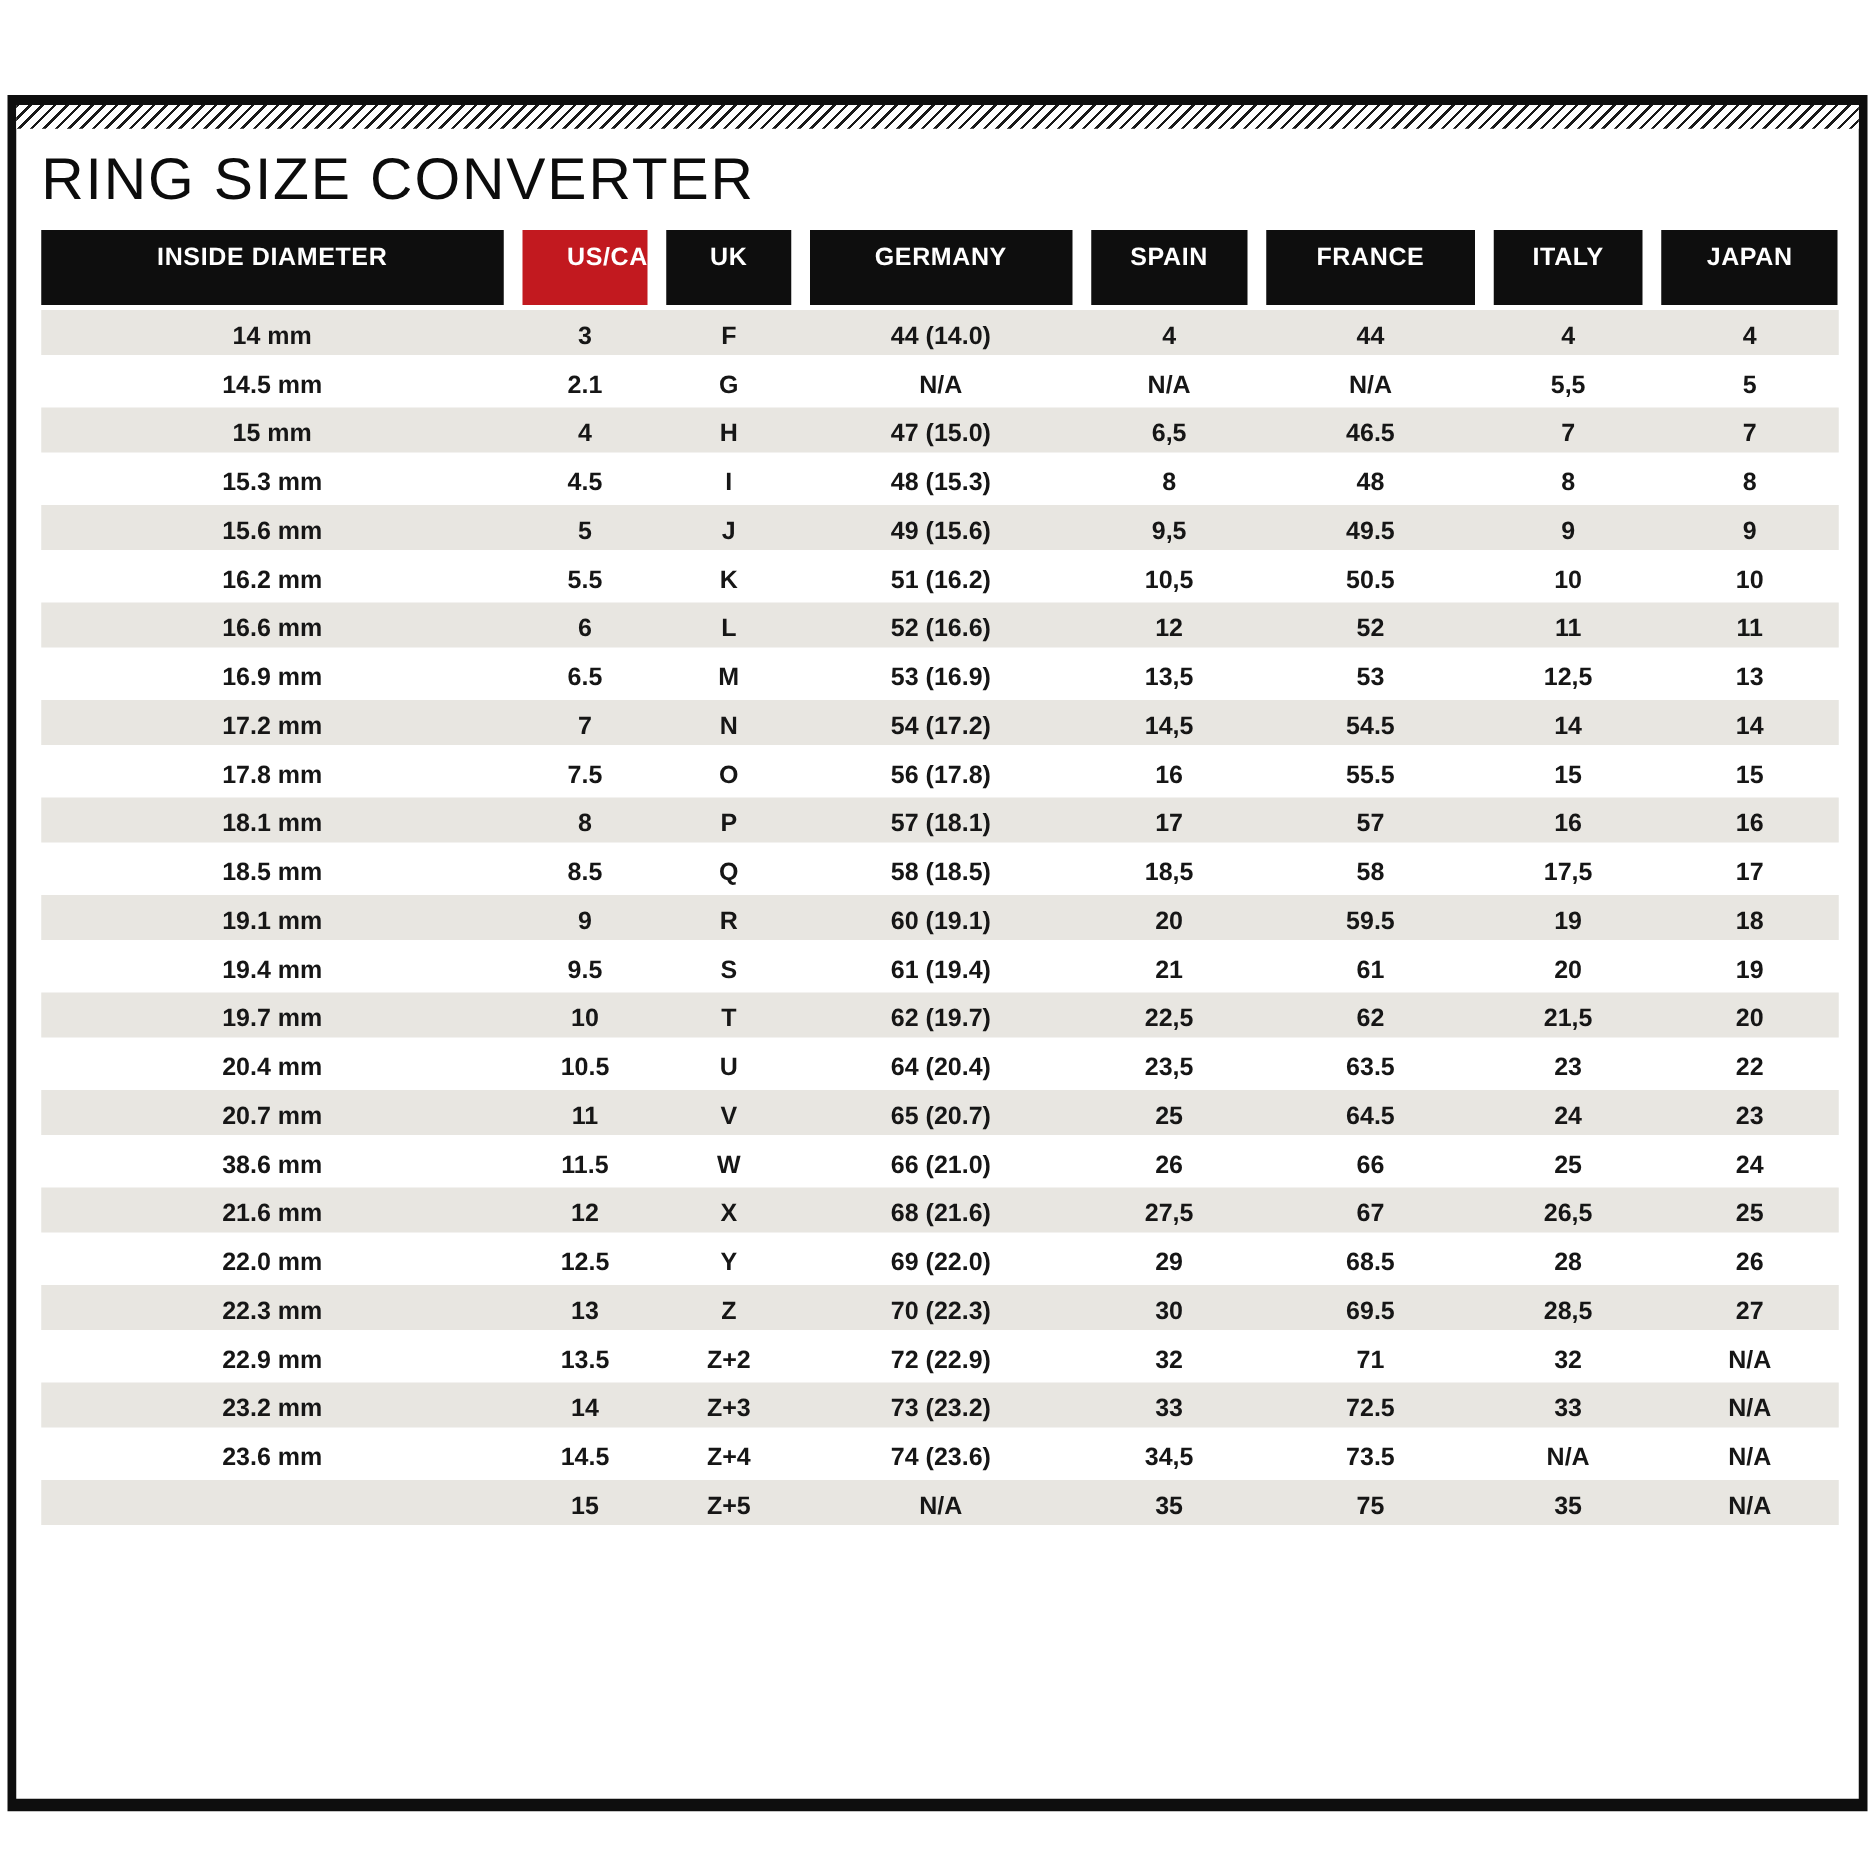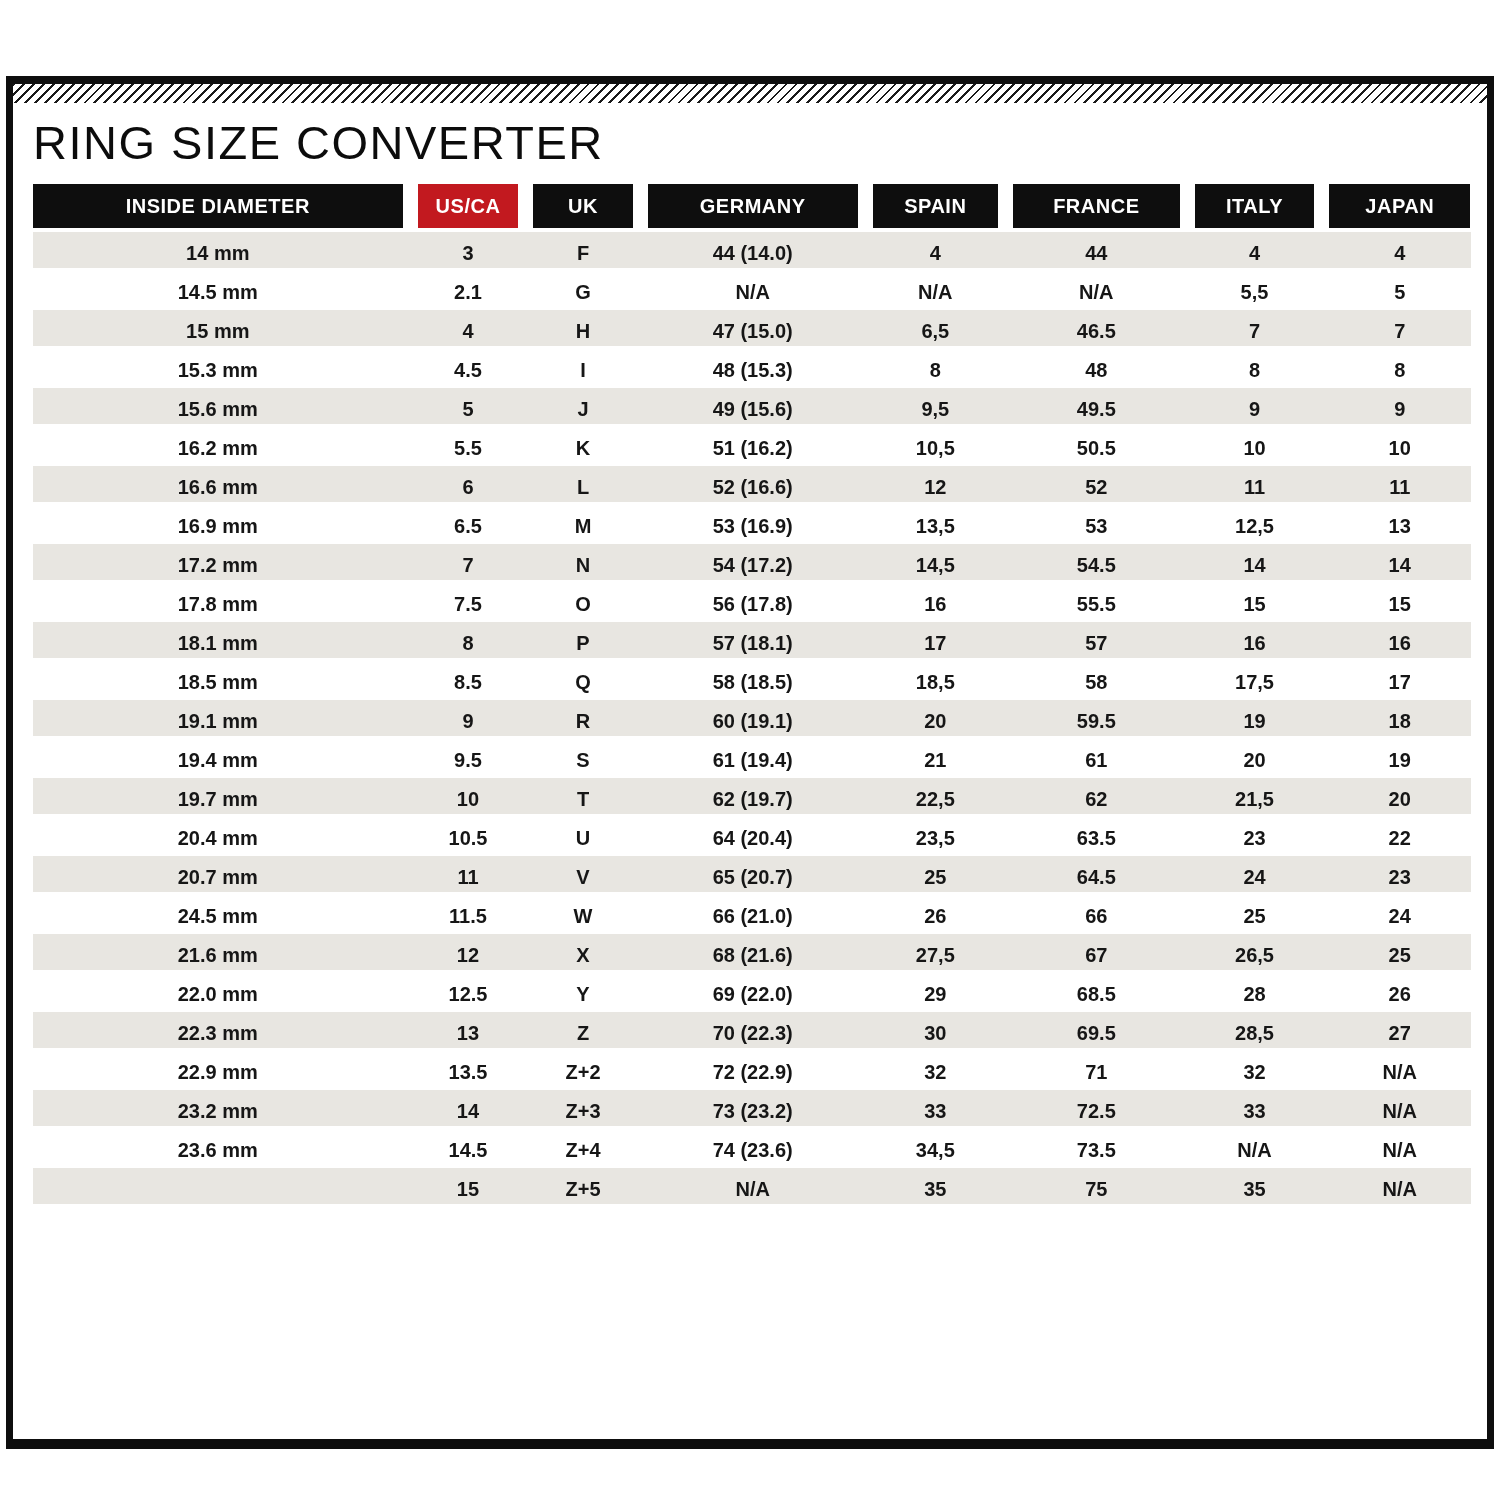--- a/index.html
+++ b/index.html
@@ -41,7 +41,7 @@
   .th{
     background:var(--c-black);
     color:var(--c-header-text);
-    height:44px; line-height:44px;
+    height:60px; line-height:44px;
     text-align:center;
     font-size:20px; font-weight:bold;
     letter-spacing:0.5px;

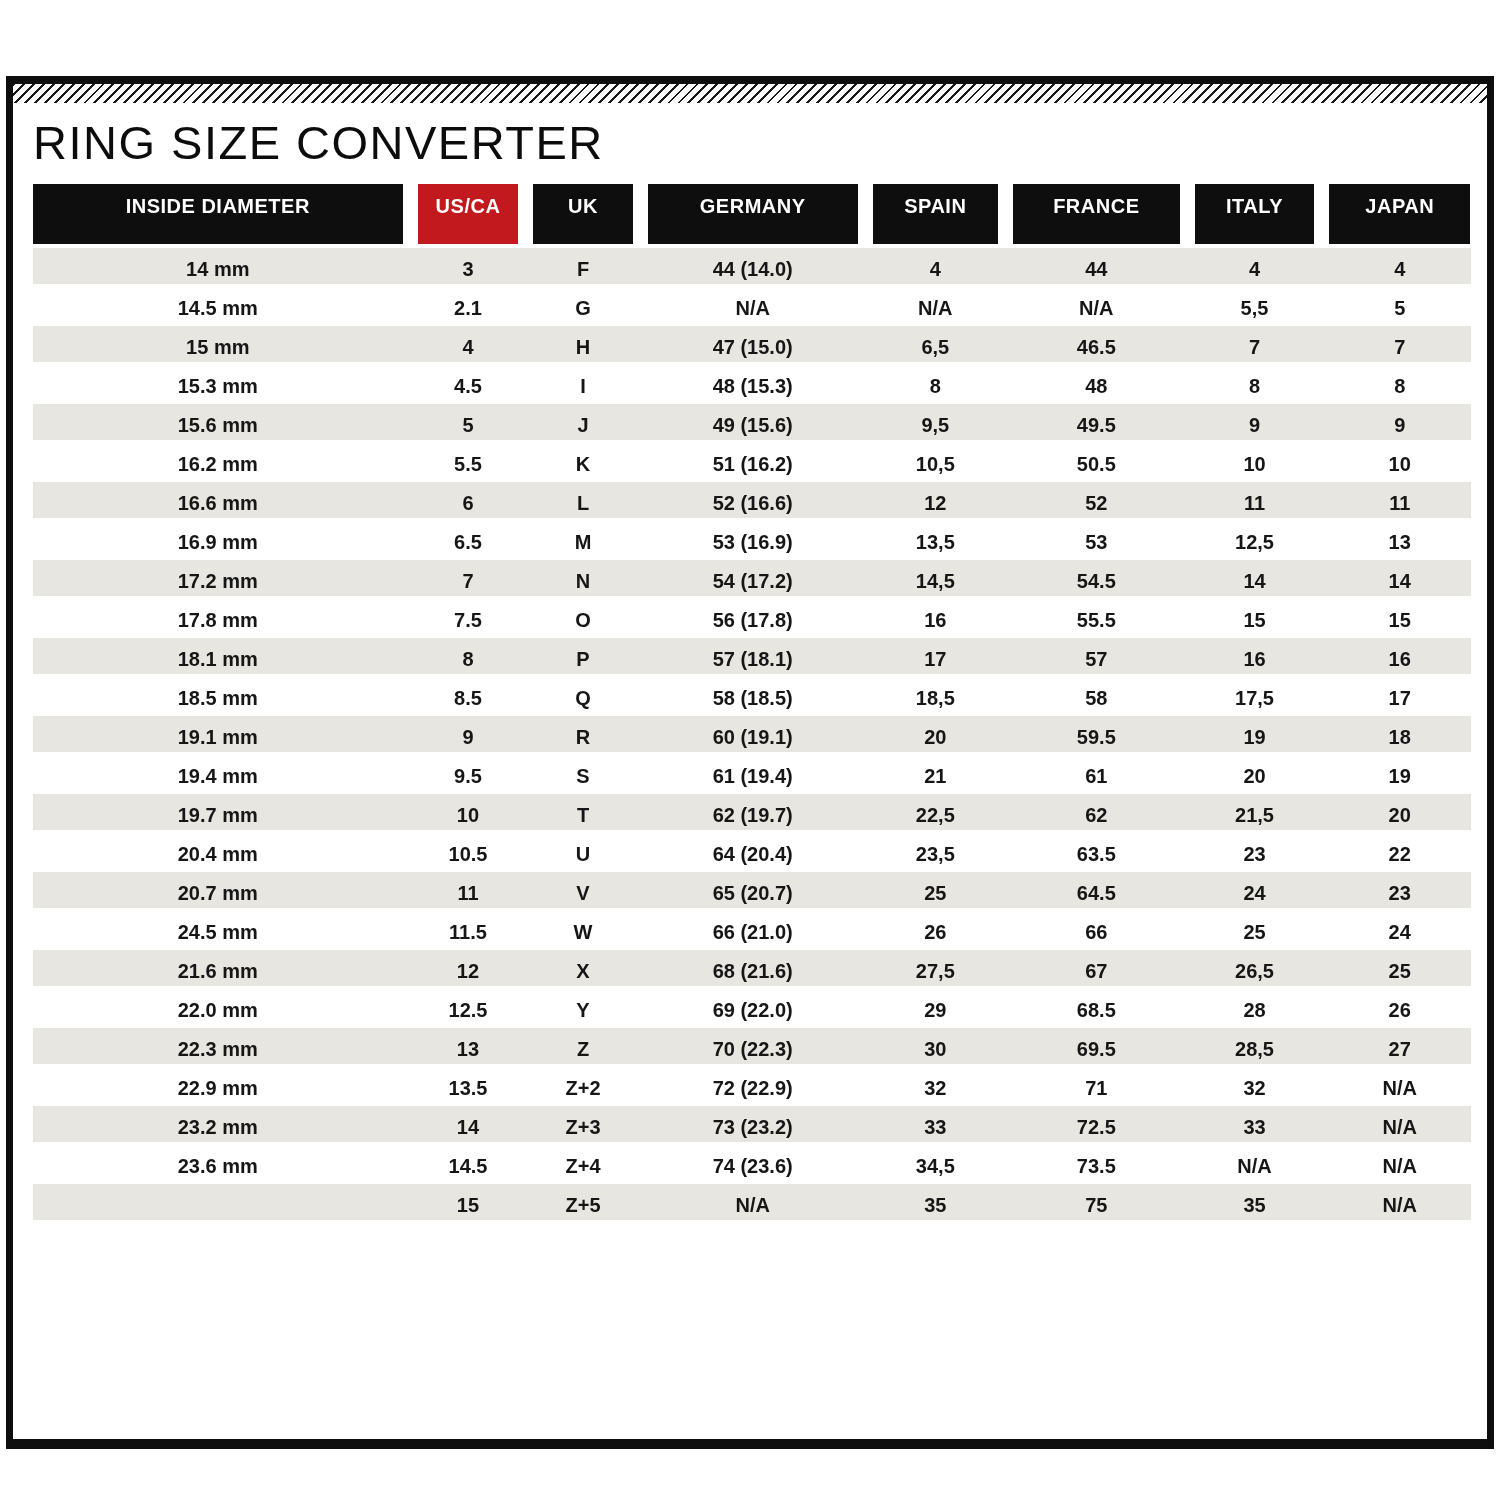--- a/index.html
+++ b/index.html
@@ -46,7 +46,7 @@
     font-size:20px; font-weight:bold;
     letter-spacing:0.5px;
   }
-  .th-highlight{ background:var(--c-red); }
+  .th-highlight{ background:var(--c-red);text-align:right; }
   .tbody{ margin-top:4px; }
   .row{
     height:36px;

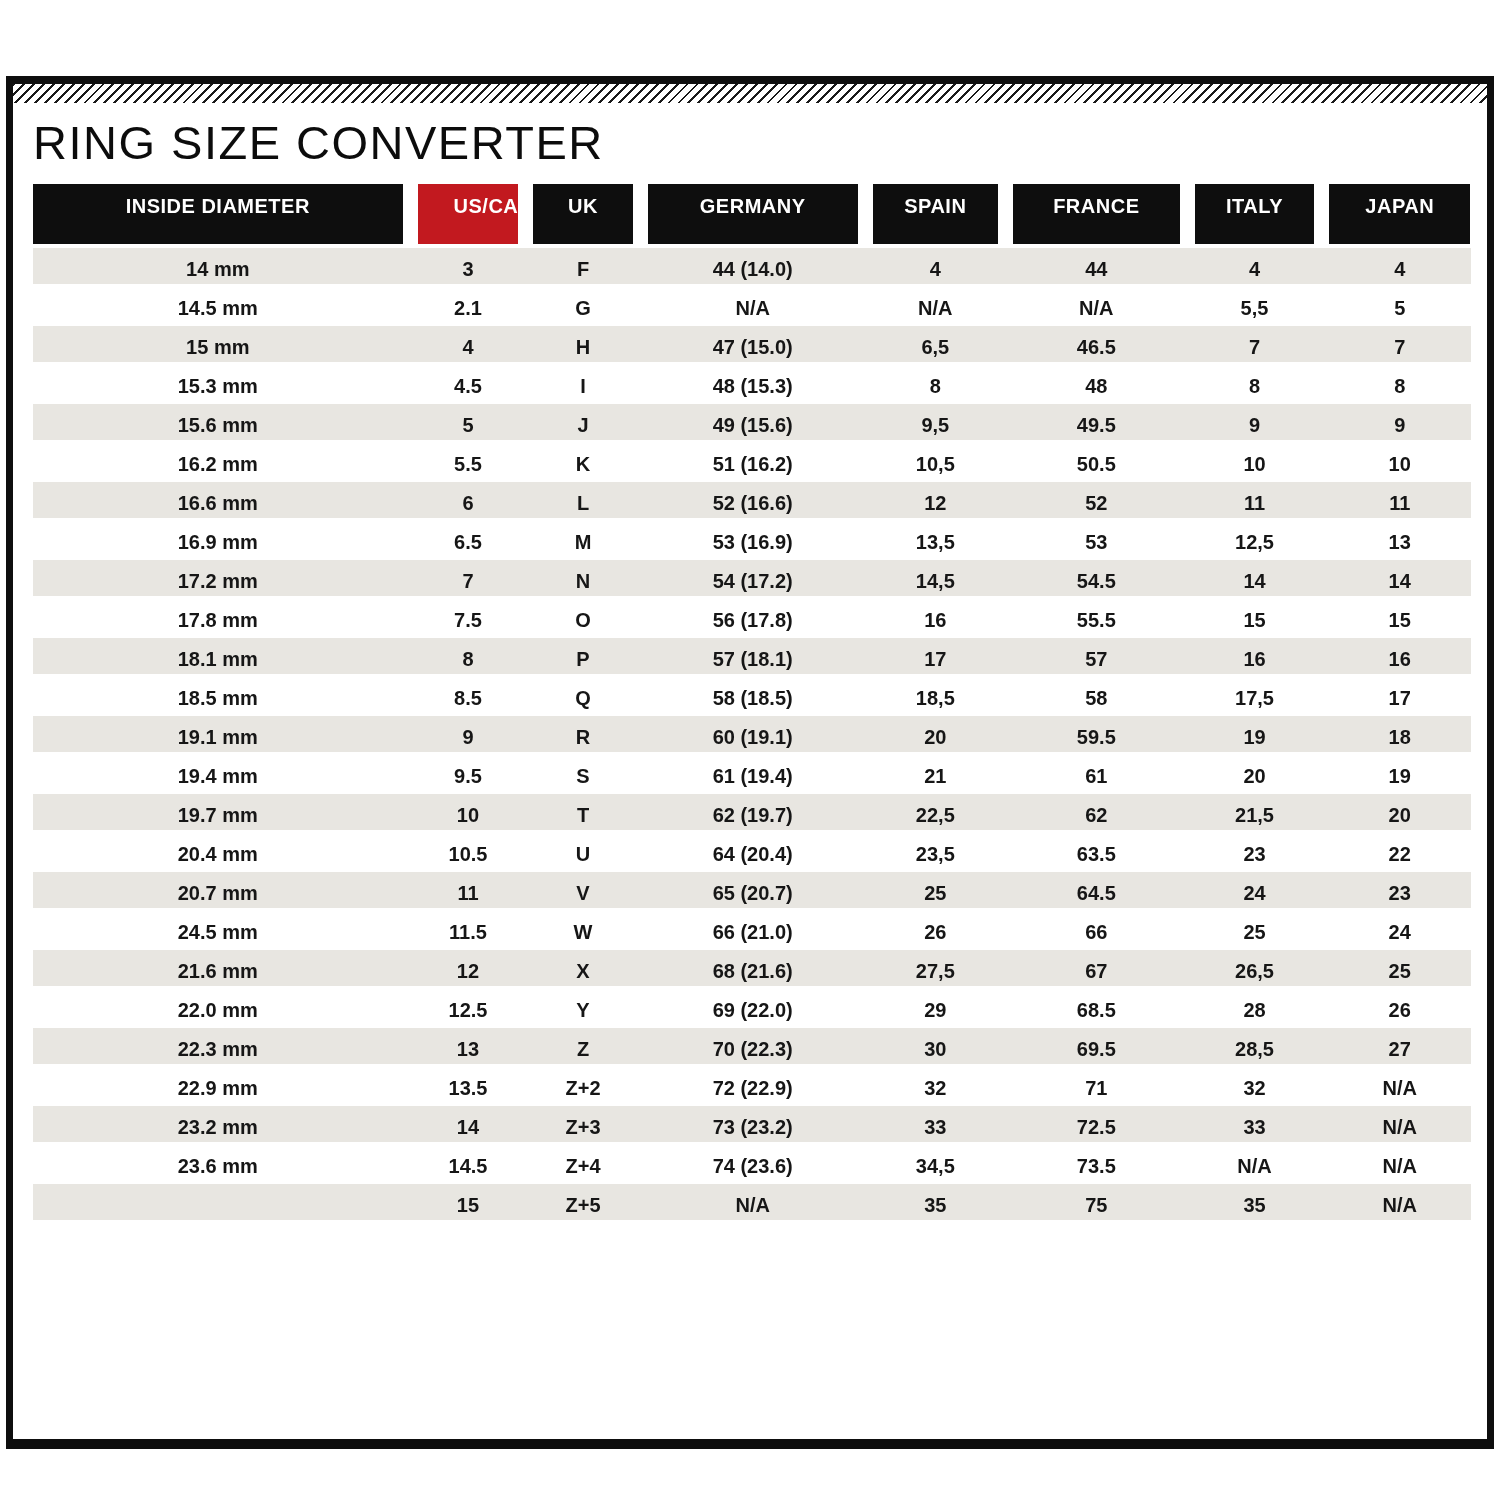--- a/index.html
+++ b/index.html
@@ -252,7 +252,7 @@
           <div class="cell">23</div>
         </div>
         <div class="row">
-          <div class="cell">24.5 mm</div>
+          <div class="cell">38.6 mm</div>
           <div class="cell">11.5</div>
           <div class="cell">W</div>
           <div class="cell">66 (21.0)</div>

